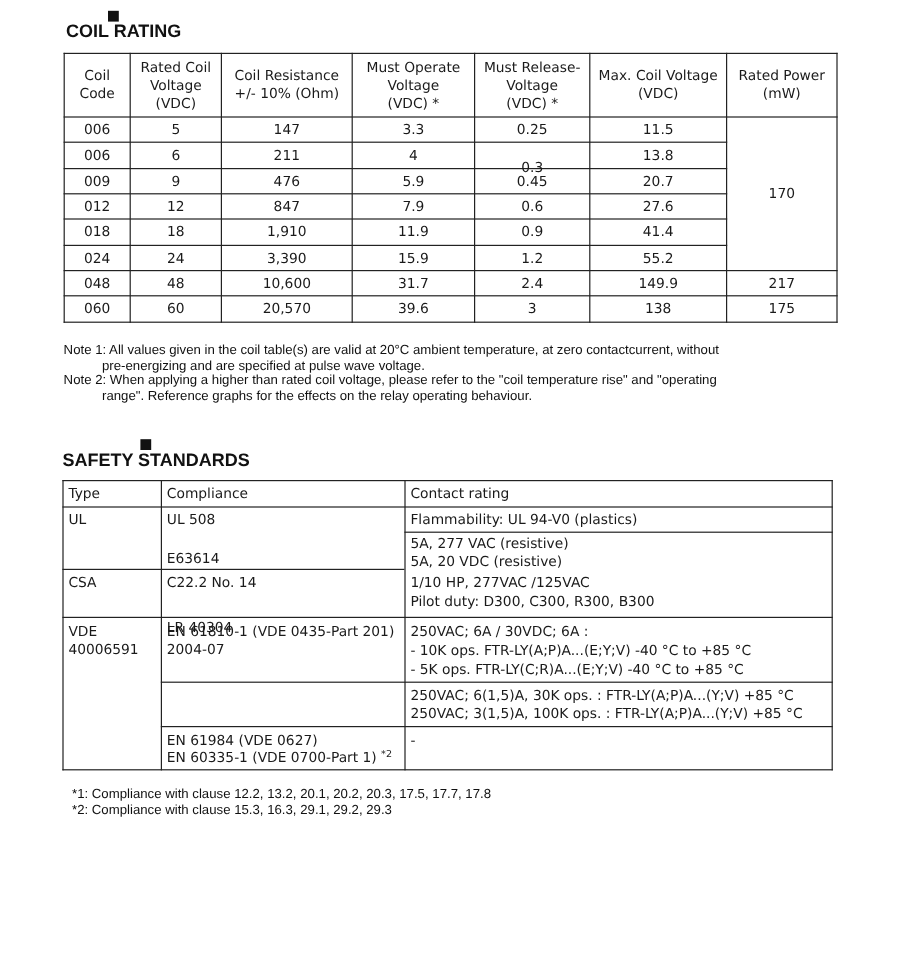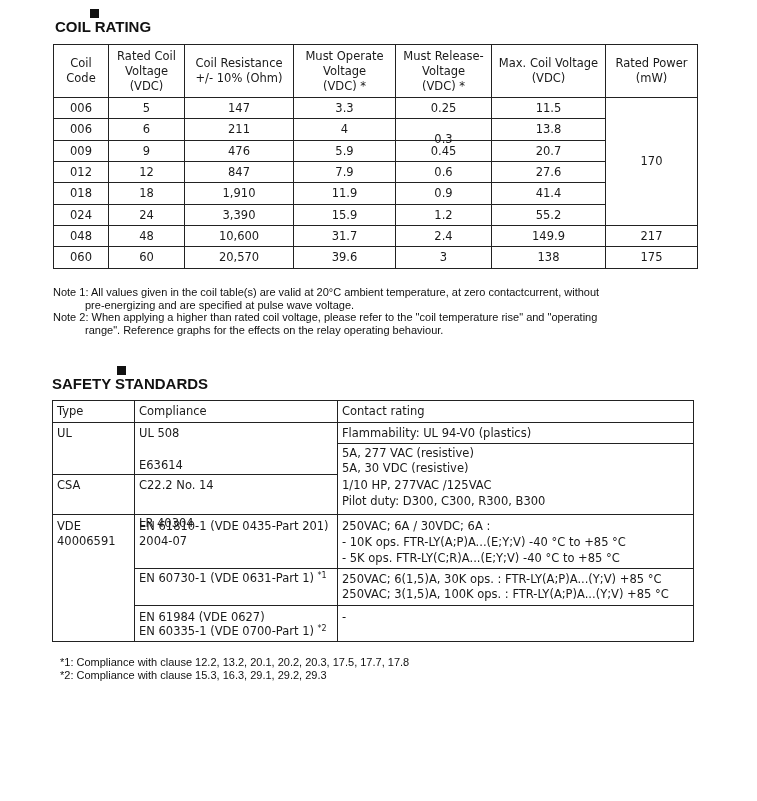--- a/index.html
+++ b/index.html
@@ -177,7 +177,7 @@
   <div class="st" style="left:342px; top:426px;">Flammability: UL 94-V0 (plastics)</div>
 
   <div class="st" style="left:342px; top:446px;">5A, 277 VAC (resistive)</div>
-  <div class="st" style="left:342px; top:461px;">5A, 30 VDC (resistive)</div>
+  <div class="st" style="left:342px; top:461px;">5A, 20 VDC (resistive)</div>
   <div class="st" style="left:342px; top:478px;">1/10 HP, 277VAC /125VAC</div>
   <div class="st" style="left:342px; top:494px;">Pilot duty: D300, C300, R300, B300</div>
 

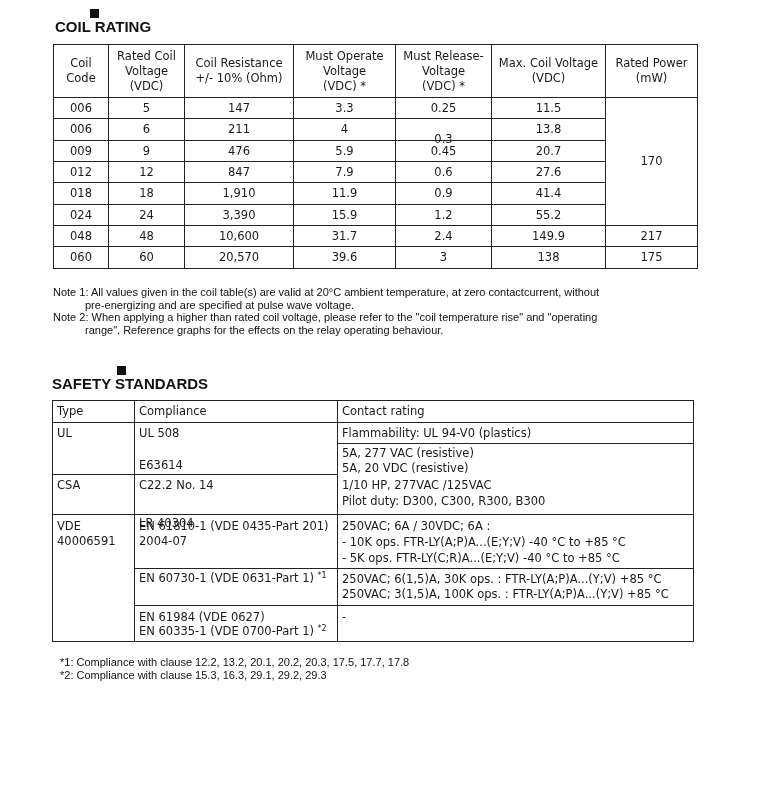--- a/index.html
+++ b/index.html
@@ -194,7 +194,6 @@
   <div class="st" style="left:342px; top:535px;">- 10K ops. FTR-LY(A;P)A...(E;Y;V) -40 °C to +85 °C</div>
   <div class="st" style="left:342px; top:551px;">- 5K ops. FTR-LY(C;R)A...(E;Y;V) -40 °C to +85 °C</div>
 
-  <div class="st" style="left:139px; top:571px;"><span>EN 60730-1 (VDE 0631-Part 1)</span> <sup>*1</sup></div>
   <div class="st" style="left:342px; top:572px;">250VAC; 6(1,5)A, 30K ops. : FTR-LY(A;P)A...(Y;V) +85 °C</div>
   <div class="st" style="left:342px; top:587px;">250VAC; 3(1,5)A, 100K ops. : FTR-LY(A;P)A...(Y;V) +85 °C</div>
 

